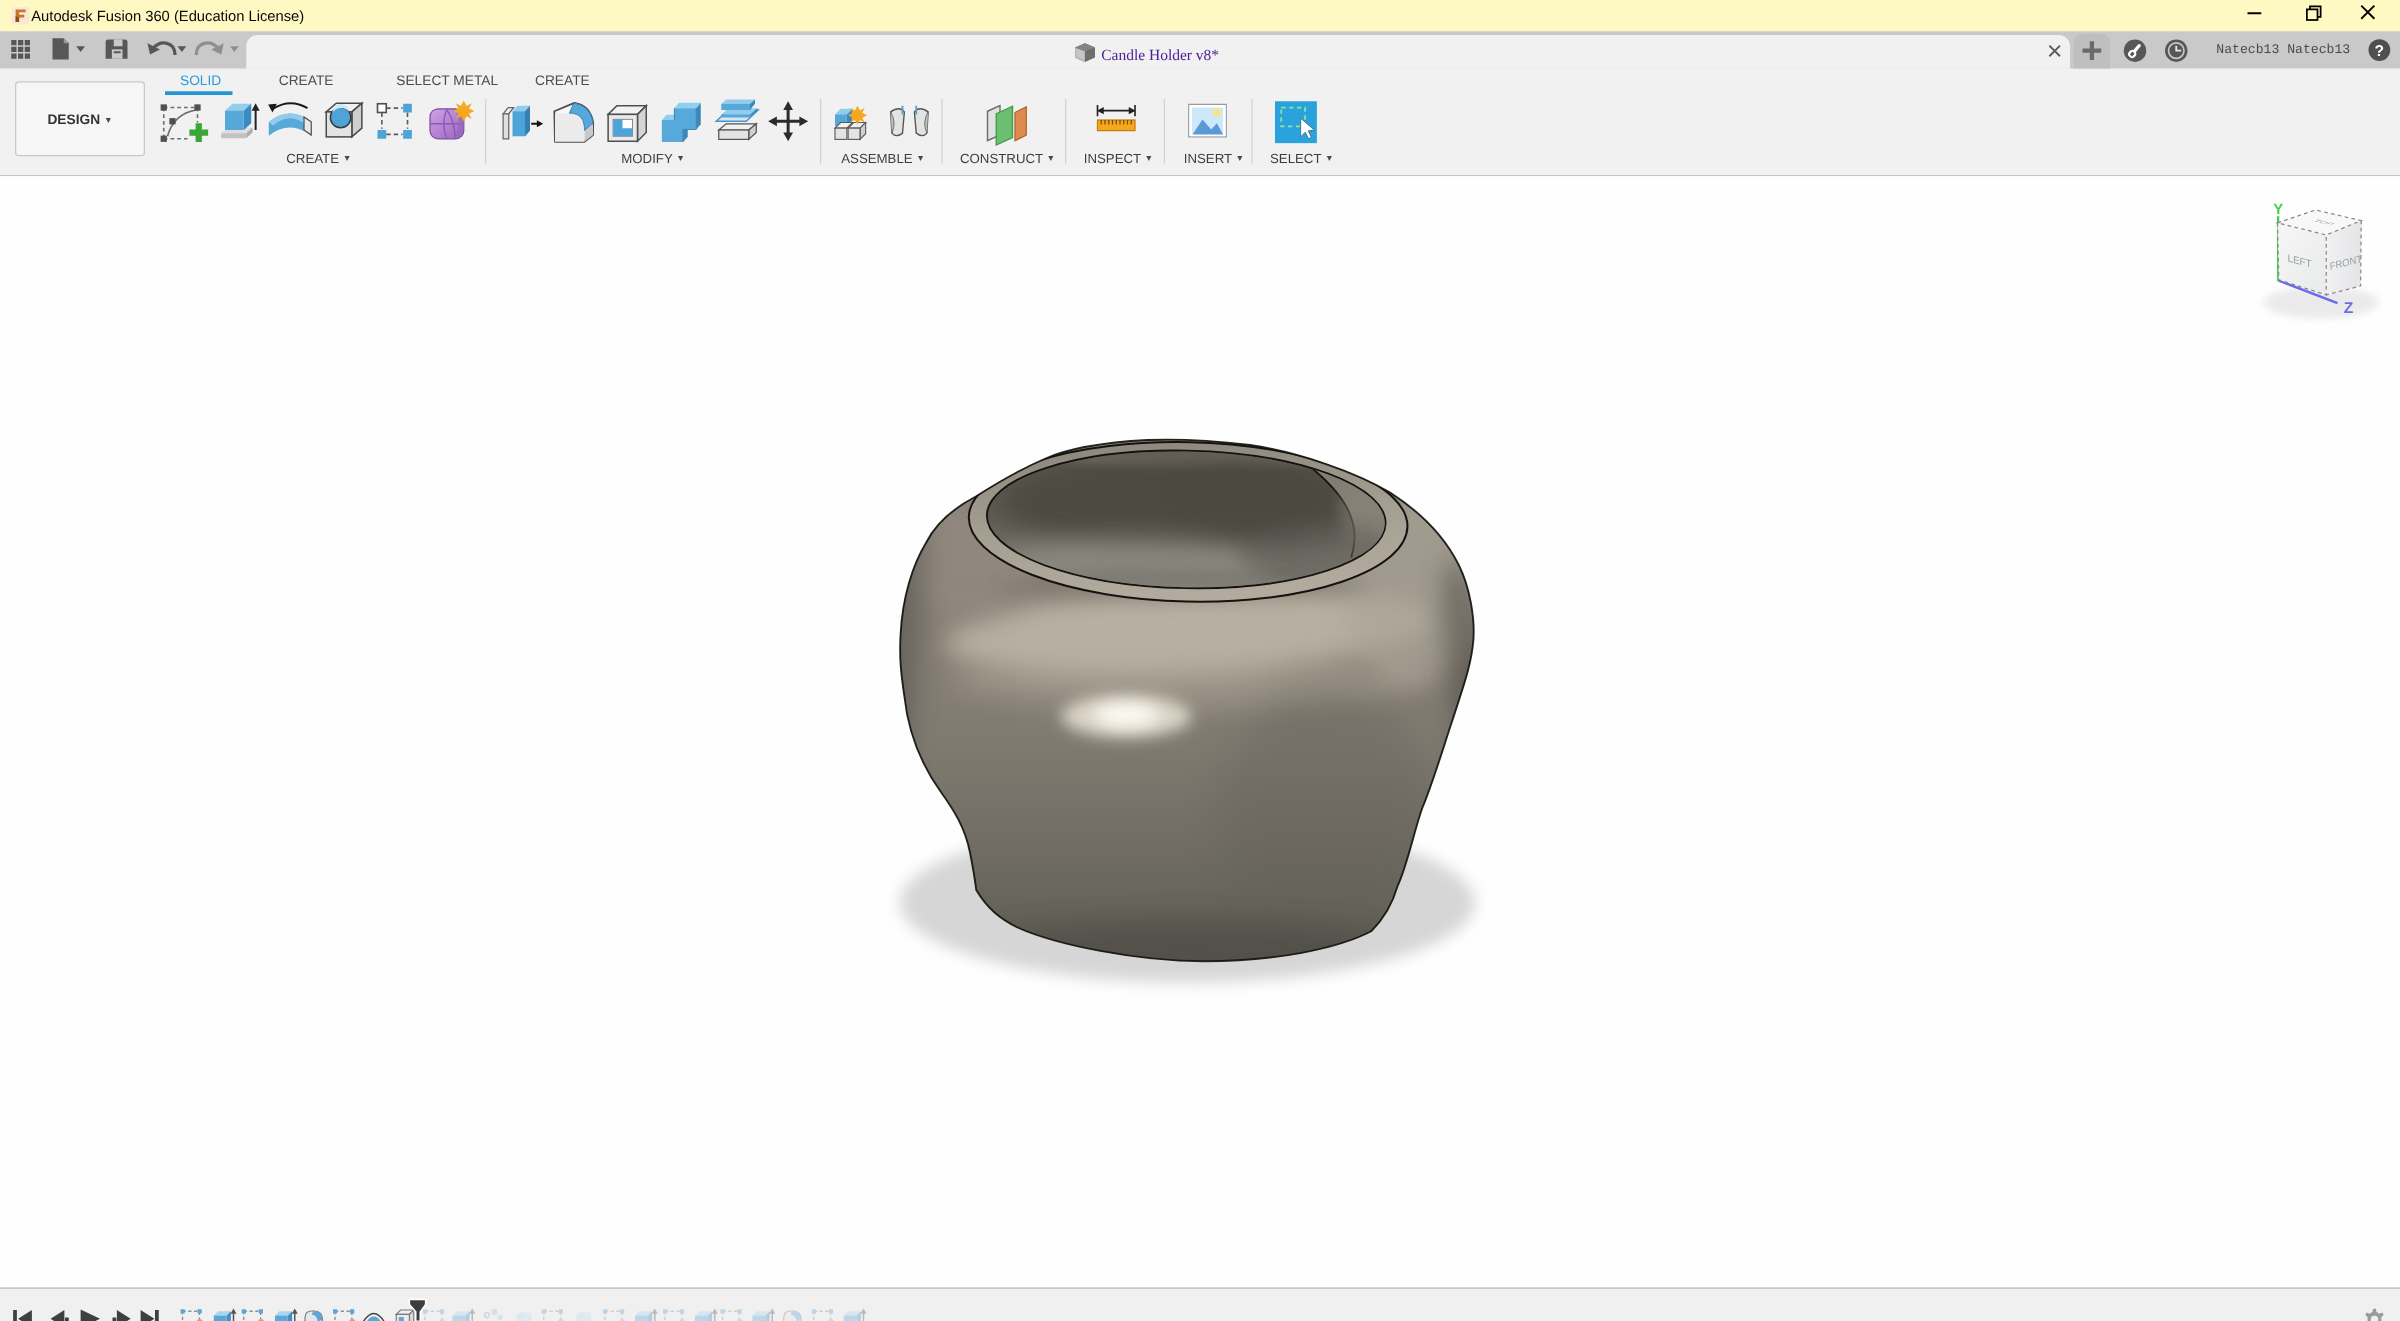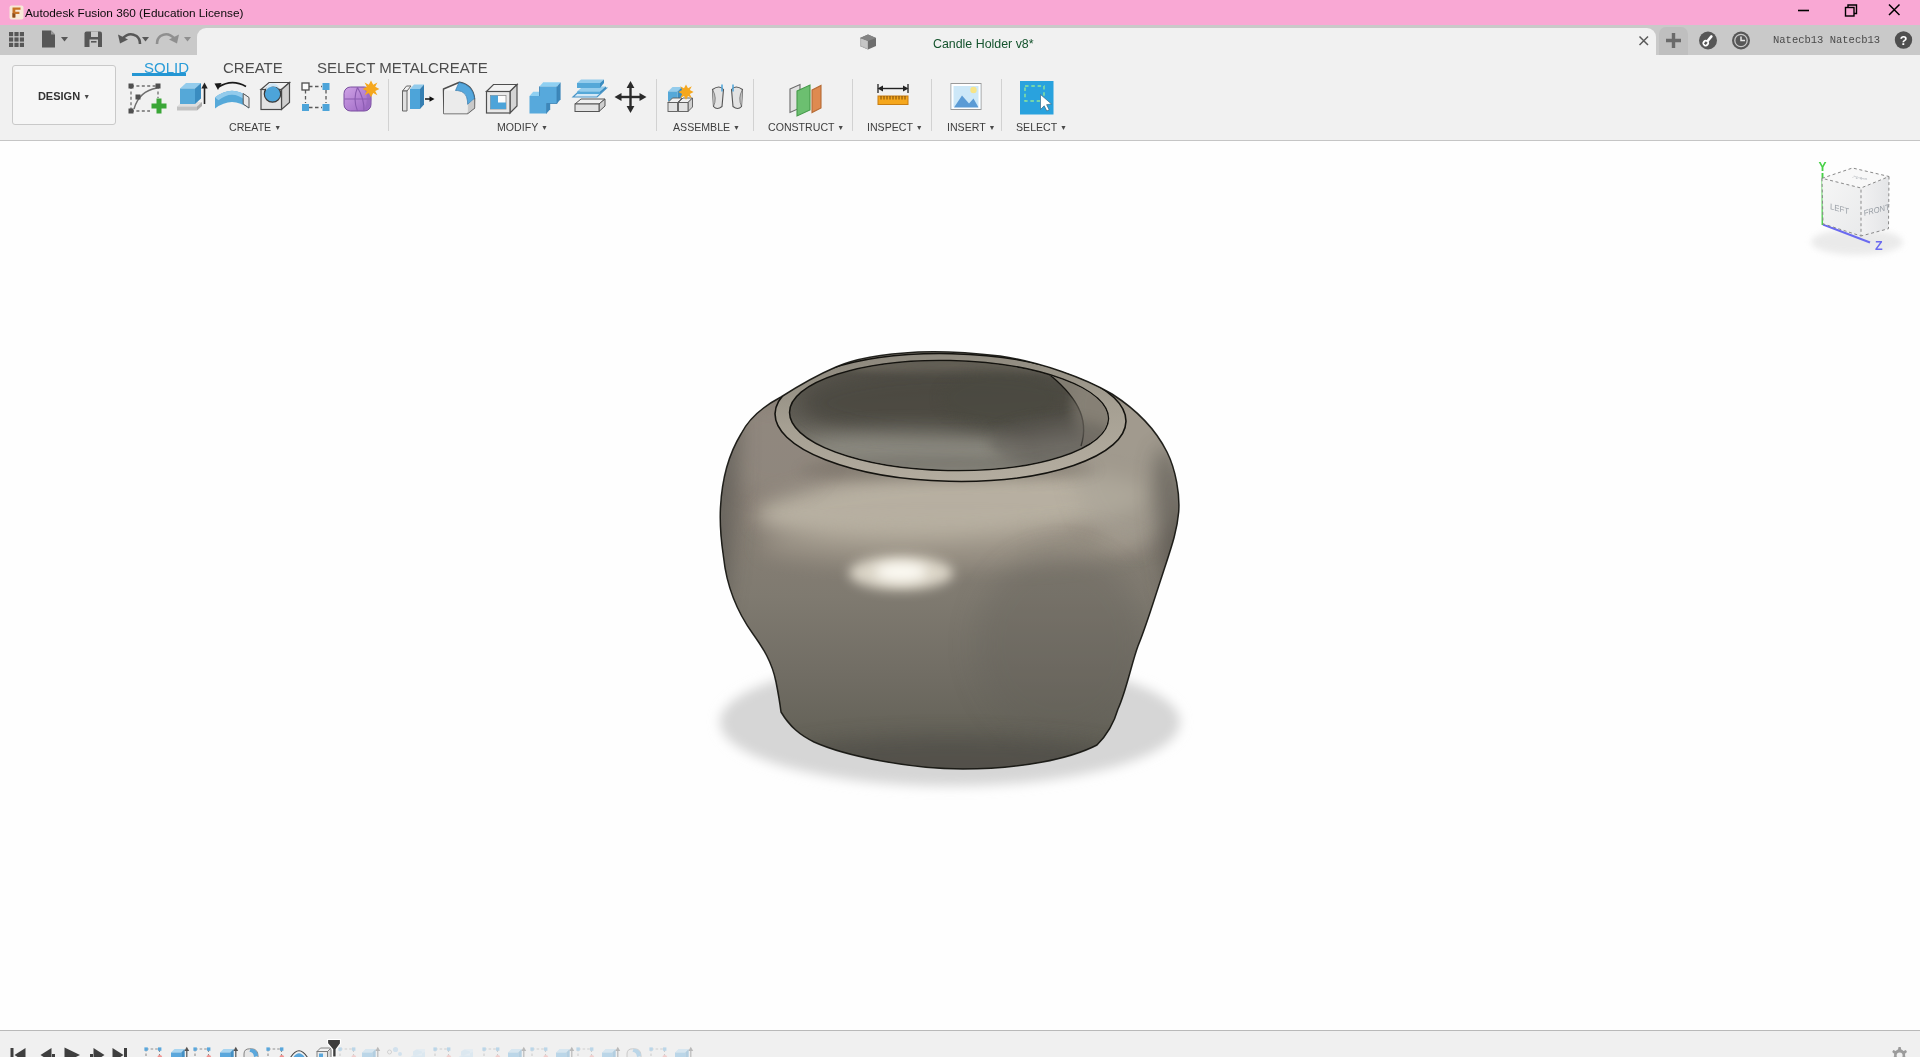--- a/index.html
+++ b/index.html
@@ -2,7 +2,7 @@
 <html><head><meta charset="utf-8"><style>
 html,body{margin:0;padding:0;width:1920px;height:1057px;overflow:hidden;font-family:"Liberation Sans",sans-serif;background:#fff;}
 .abs{position:absolute;}
-#titlebar{position:absolute;left:0;top:0;width:1920px;height:25px;background:#f9a8d4;}
+#titlebar{position:absolute;left:0;top:0;width:1920px;height:25px;background:#fef9c3;}
 #titletext{position:absolute;left:25px;top:5.5px;font-size:11.8px;color:#0a0a0a;}
 #tabrow{position:absolute;left:0;top:25px;width:1920px;height:30px;background:#c9c9c9;}
 #tab{position:absolute;left:197px;top:3px;width:1459px;height:27px;background:#f1f1f1;border-radius:9px 9px 0 0;}

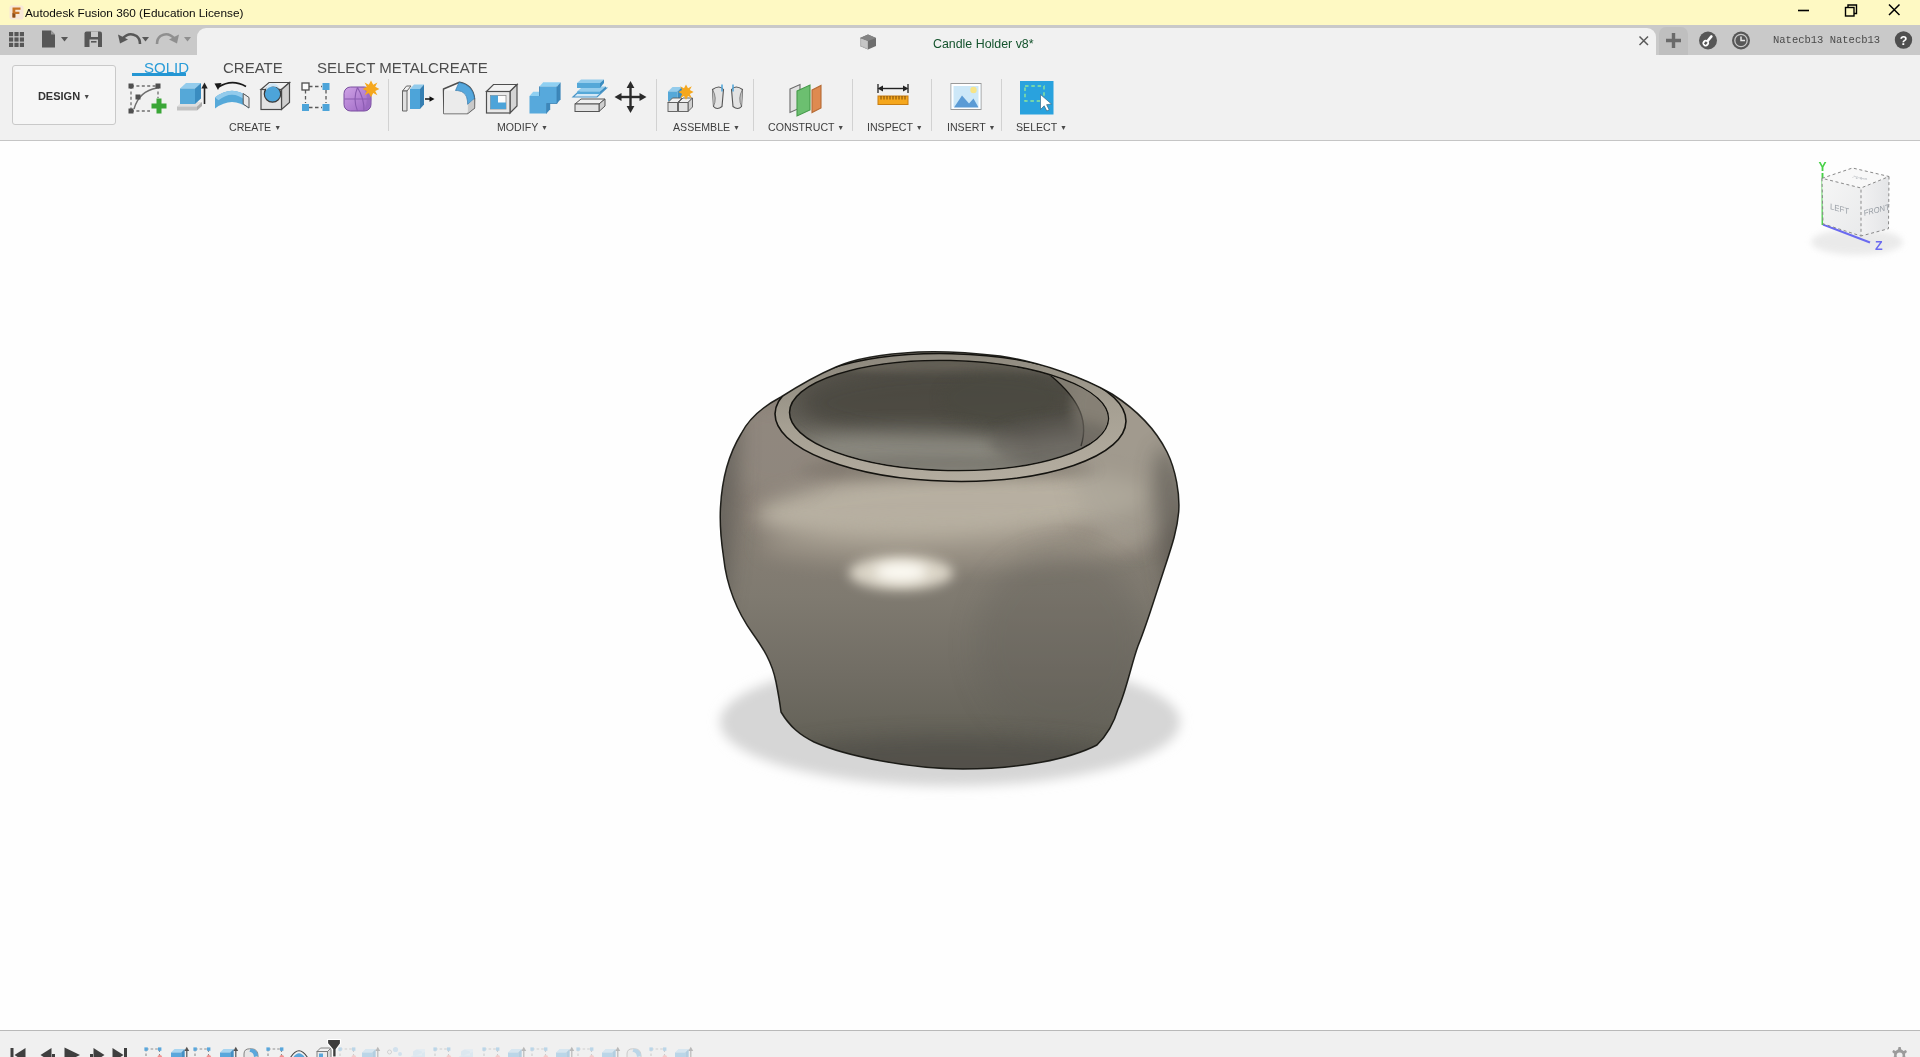--- a/index.html
+++ b/index.html
@@ -6,7 +6,7 @@
 #titletext{position:absolute;left:25px;top:5.5px;font-size:11.8px;color:#0a0a0a;}
 #tabrow{position:absolute;left:0;top:25px;width:1920px;height:30px;background:#c9c9c9;}
 #tab{position:absolute;left:197px;top:3px;width:1459px;height:27px;background:#f1f1f1;border-radius:9px 9px 0 0;}
-#tabname{position:absolute;left:933px;top:11.5px;font-size:12.4px;color:#14532d;}
+#tabname{position:absolute;left:881px;top:11.5px;font-size:12.4px;color:#4c1d95;font-family:Liberation Serif, serif;}
 #plustile{position:absolute;left:1659px;top:2px;width:29px;height:28px;background:#bfbfbf;border-radius:7px 7px 0 0;}
 #username{position:absolute;left:1773px;top:8.5px;font-size:10.5px;color:#4a4a4a;white-space:nowrap;font-family:Liberation Mono, monospace;}
 #ribbon{position:absolute;left:0;top:55px;width:1920px;height:85px;background:#f1f1f1;border-bottom:1px solid #c5c5c5;}

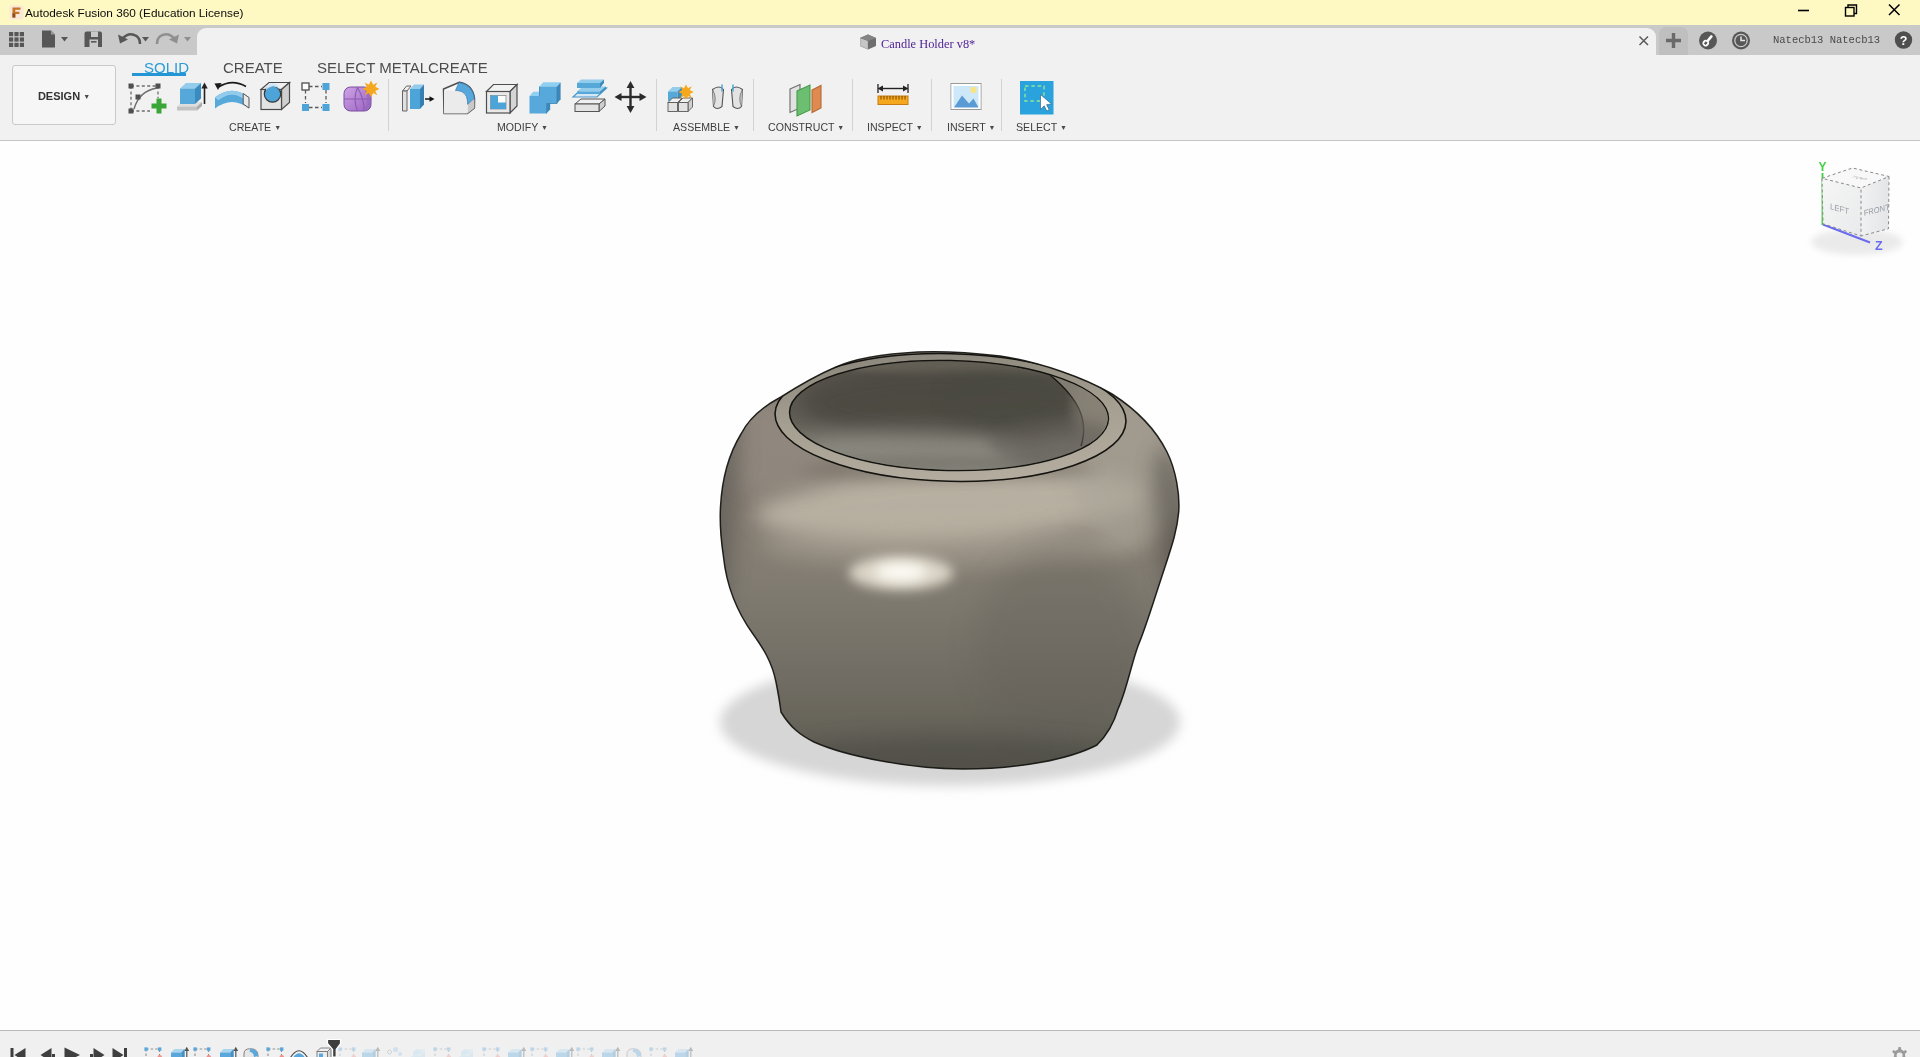--- a/index.html
+++ b/index.html
@@ -12,7 +12,7 @@
 #ribbon{position:absolute;left:0;top:55px;width:1920px;height:85px;background:#f1f1f1;border-bottom:1px solid #c5c5c5;}
 #designbtn{position:absolute;left:12px;top:10px;width:102px;height:58px;background:#f6f6f6;border:1px solid #c9c9c9;border-radius:3px;}
 #designbtn > span{position:absolute;left:0;top:24px;width:102px;text-align:center;font-size:11px;font-weight:bold;color:#333;white-space:nowrap;}
-.rtab{position:absolute;top:4px;font-size:15px;color:#4d4d4d;}
+.rtab{position:absolute;top:4px;font-size:11px;color:#4d4d4d;}
 #solidu{position:absolute;left:132px;top:17.5px;width:54px;height:3px;background:#2496d3;}
 .glabel{position:absolute;top:66px;font-size:10.6px;color:#3d3d3d;white-space:nowrap;}
 .gsep{position:absolute;top:24px;width:1px;height:52px;background:#d2d2d2;}

